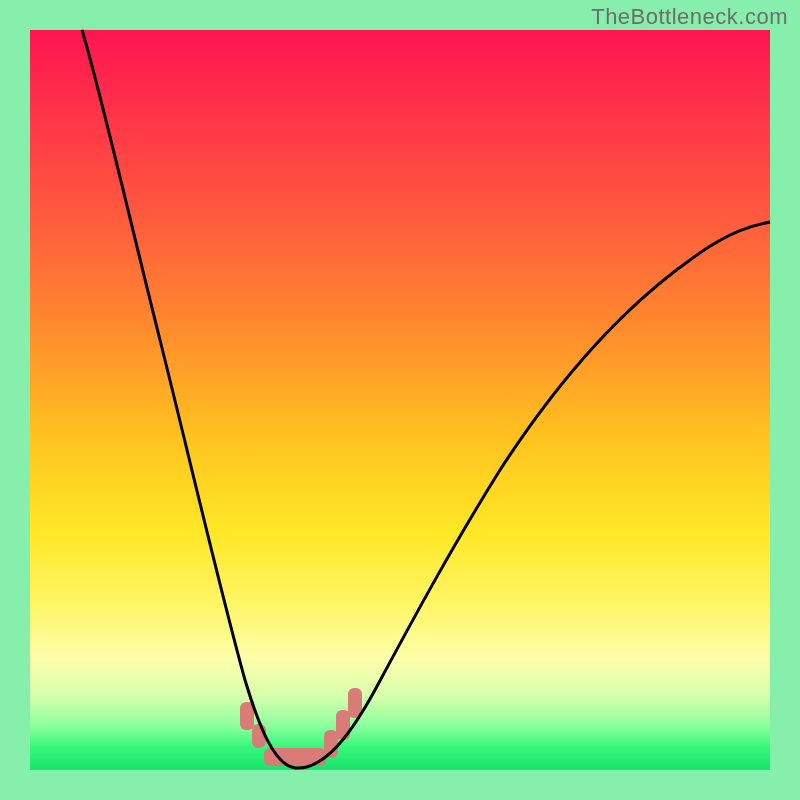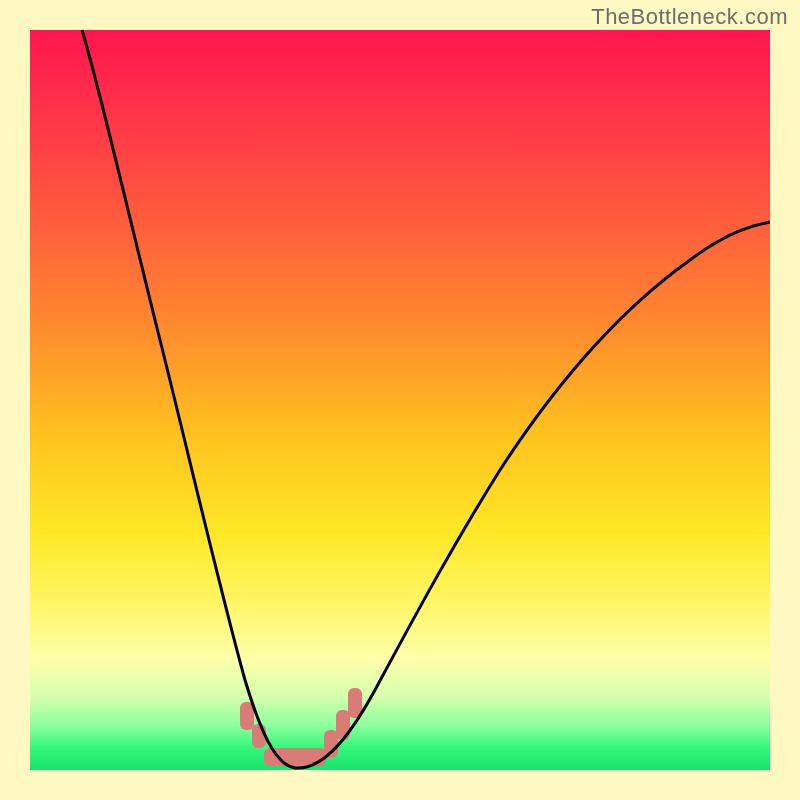--- a/index.html
+++ b/index.html
@@ -14,7 +14,7 @@
   .frame {
     position: absolute;
     inset: 0;
-    background: #fef9c3;
+    background: #86efac;
   }
   .watermark {
     position: absolute;

